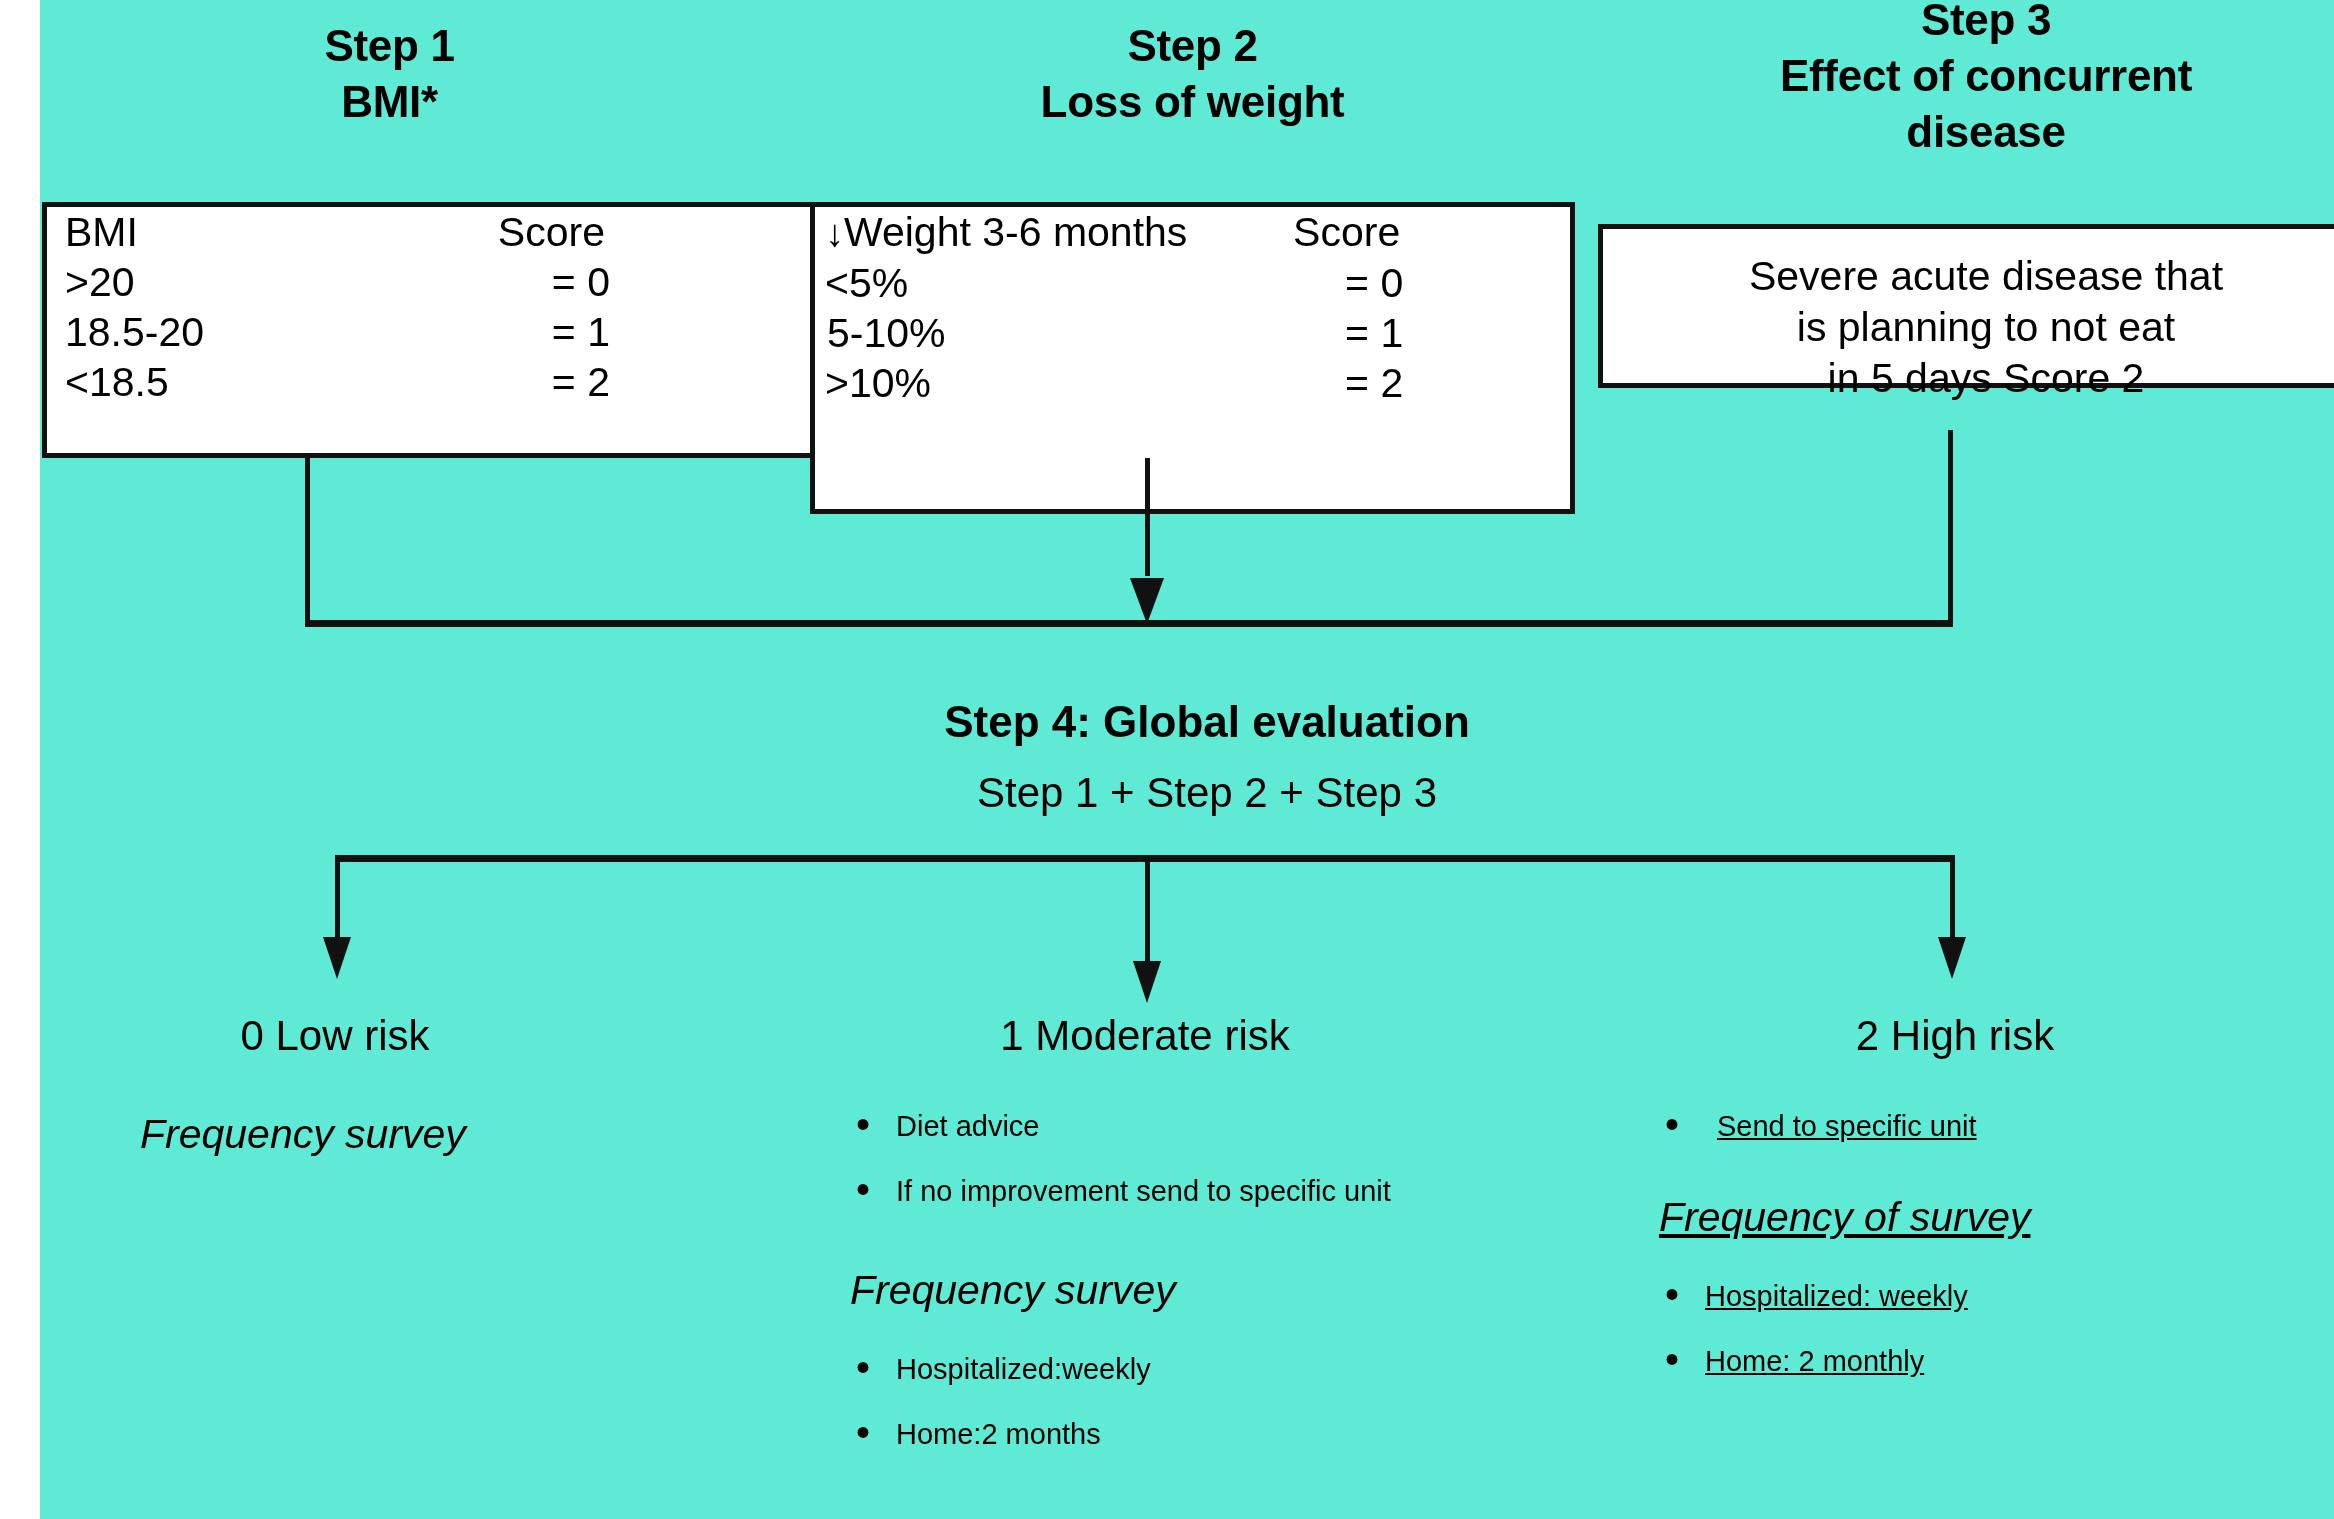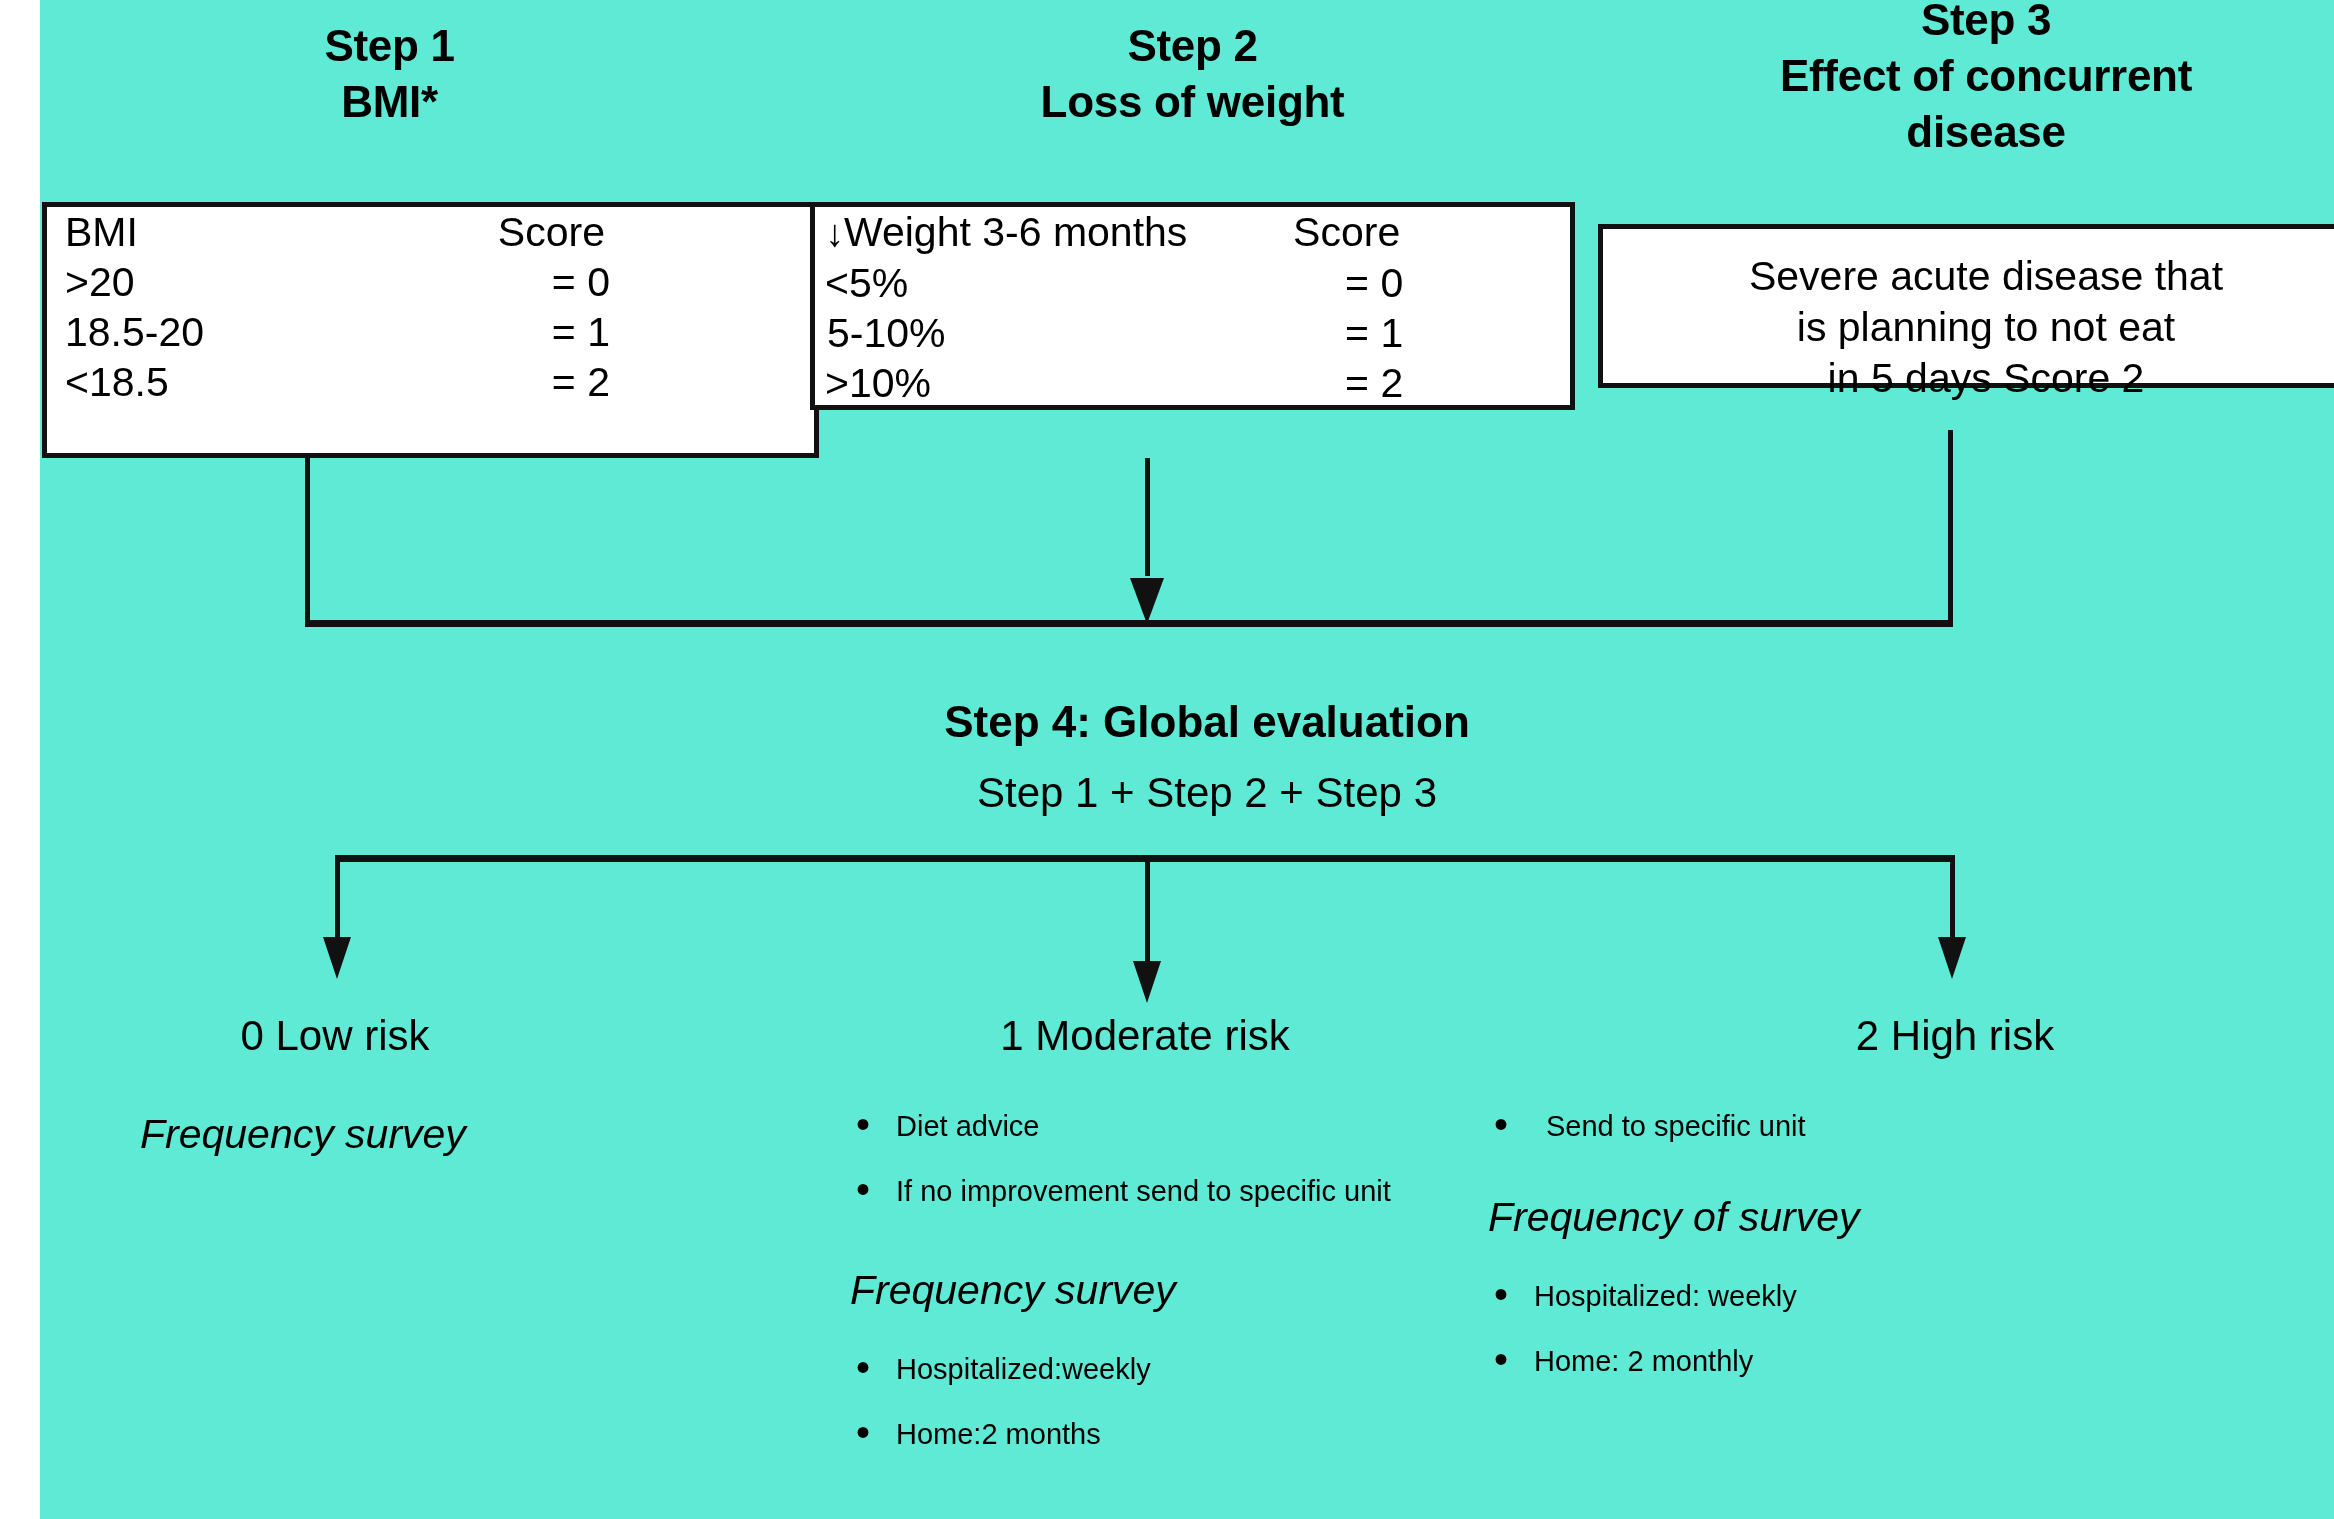--- a/index.html
+++ b/index.html
@@ -163,7 +163,7 @@
     <div>Loss of weight</div>
   </div>
 
-  <div class="score-box" style="left:770px; top:202px; width:765px; height:208px;">
+  <div class="score-box" style="left:770px; top:202px; width:765px; height:312px;">
     <table class="tbl">
       <tbody>
           <tr>

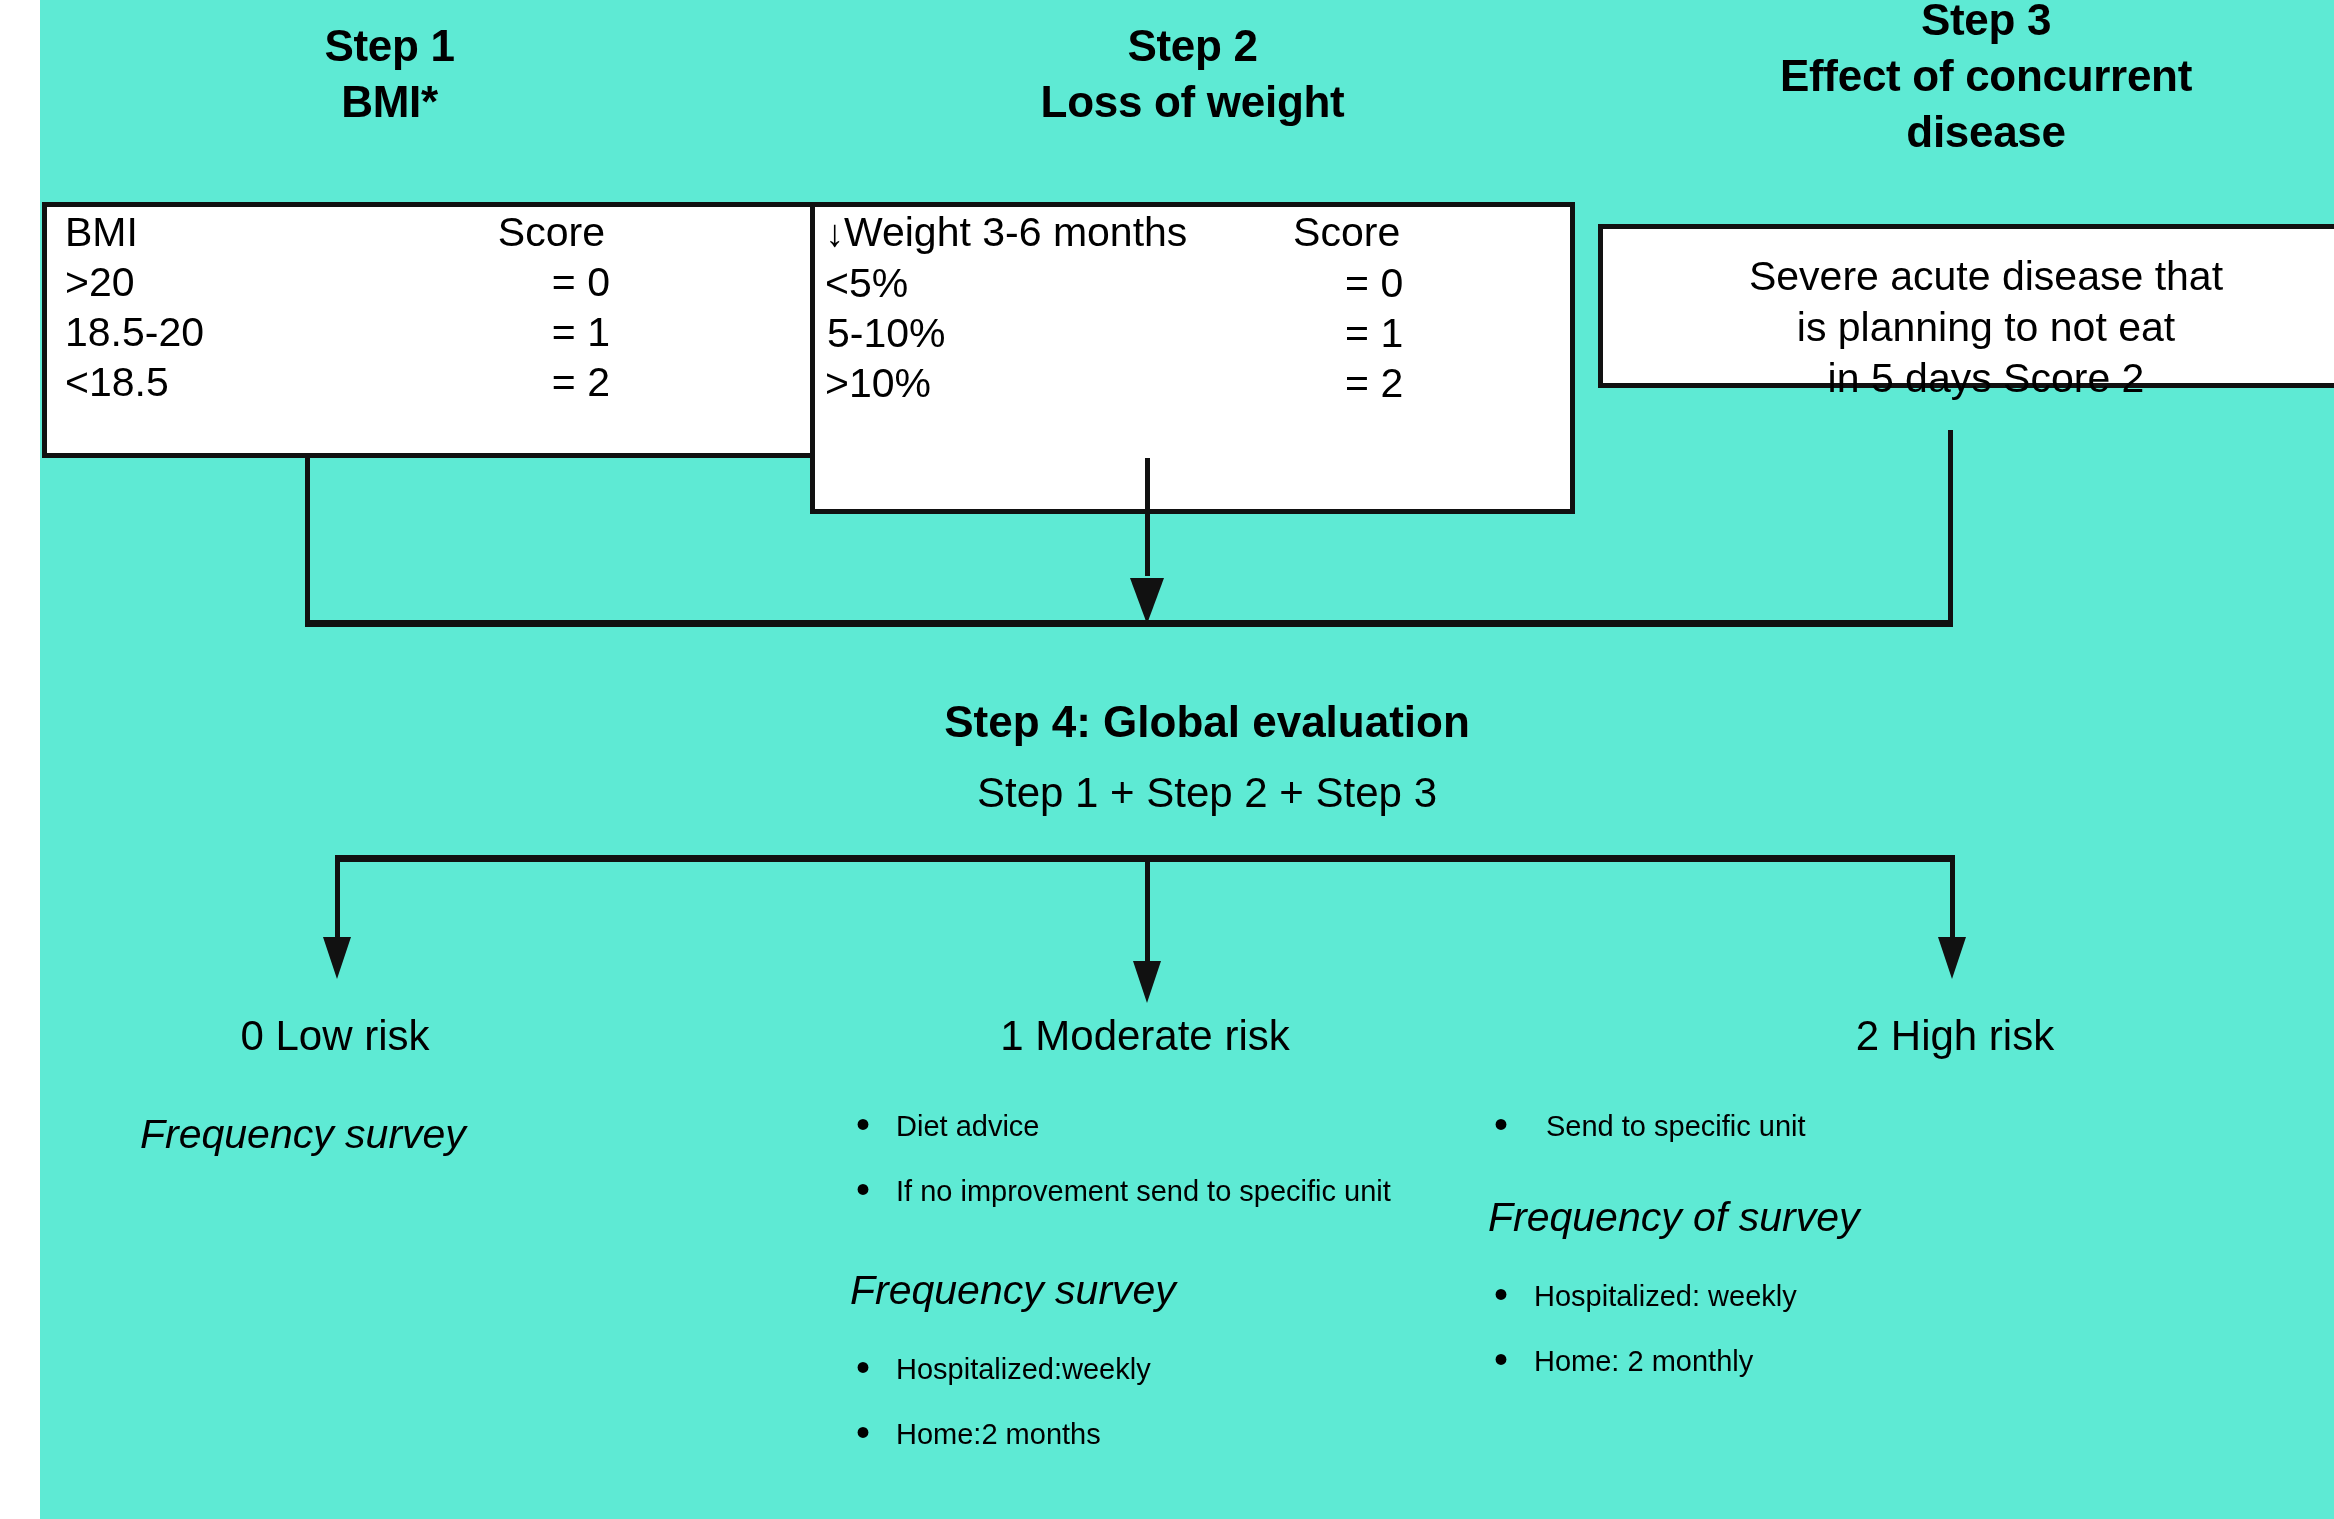--- a/index.html
+++ b/index.html
@@ -255,7 +255,7 @@
   <div class="risk-heading" style="left:1680px; top:1010px; width:470px;">
     <span>2 High risk</span>
   </div>
-  <div class="risk-body" style="left:1448px; top:1100px; width:660px;">
+  <div class="risk-body" style="left:1619px; top:1100px; width:660px;text-decoration:underline;">
     <ul class="bullets wide">
       <li>Send to specific unit</li>
     </ul>

